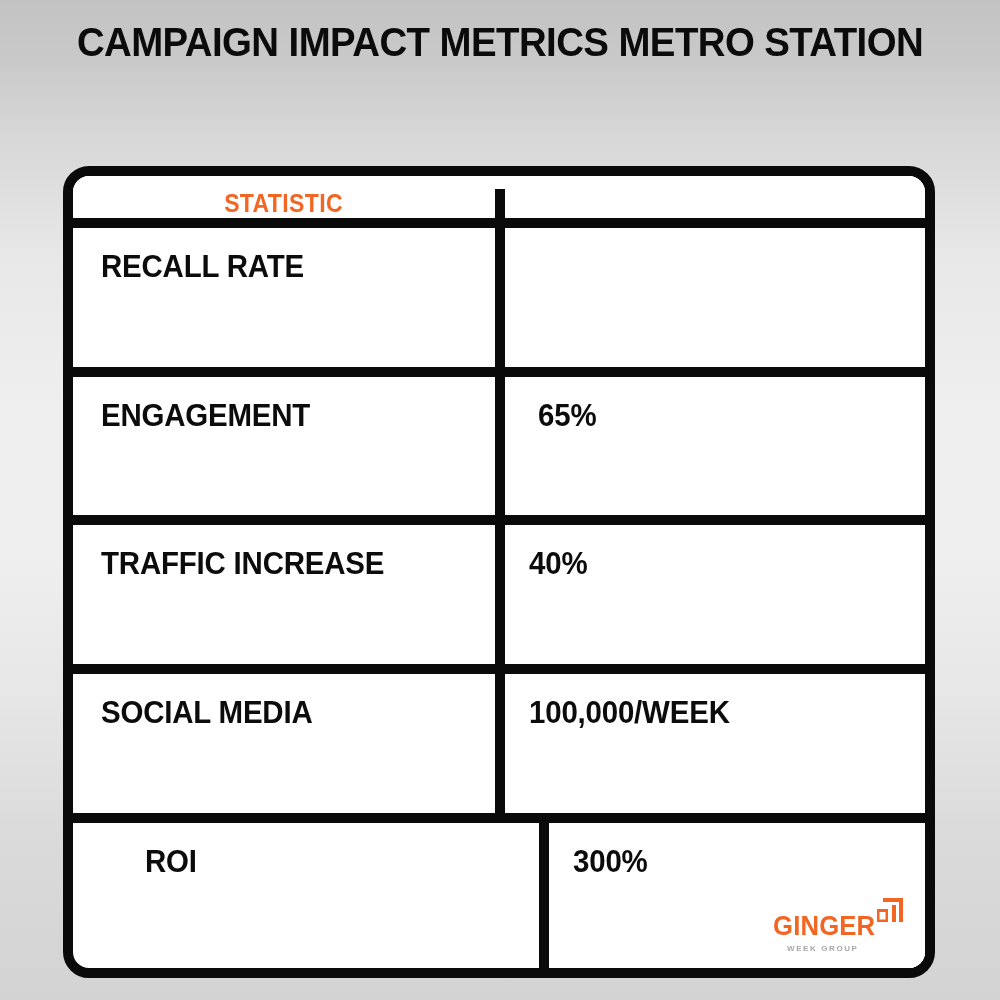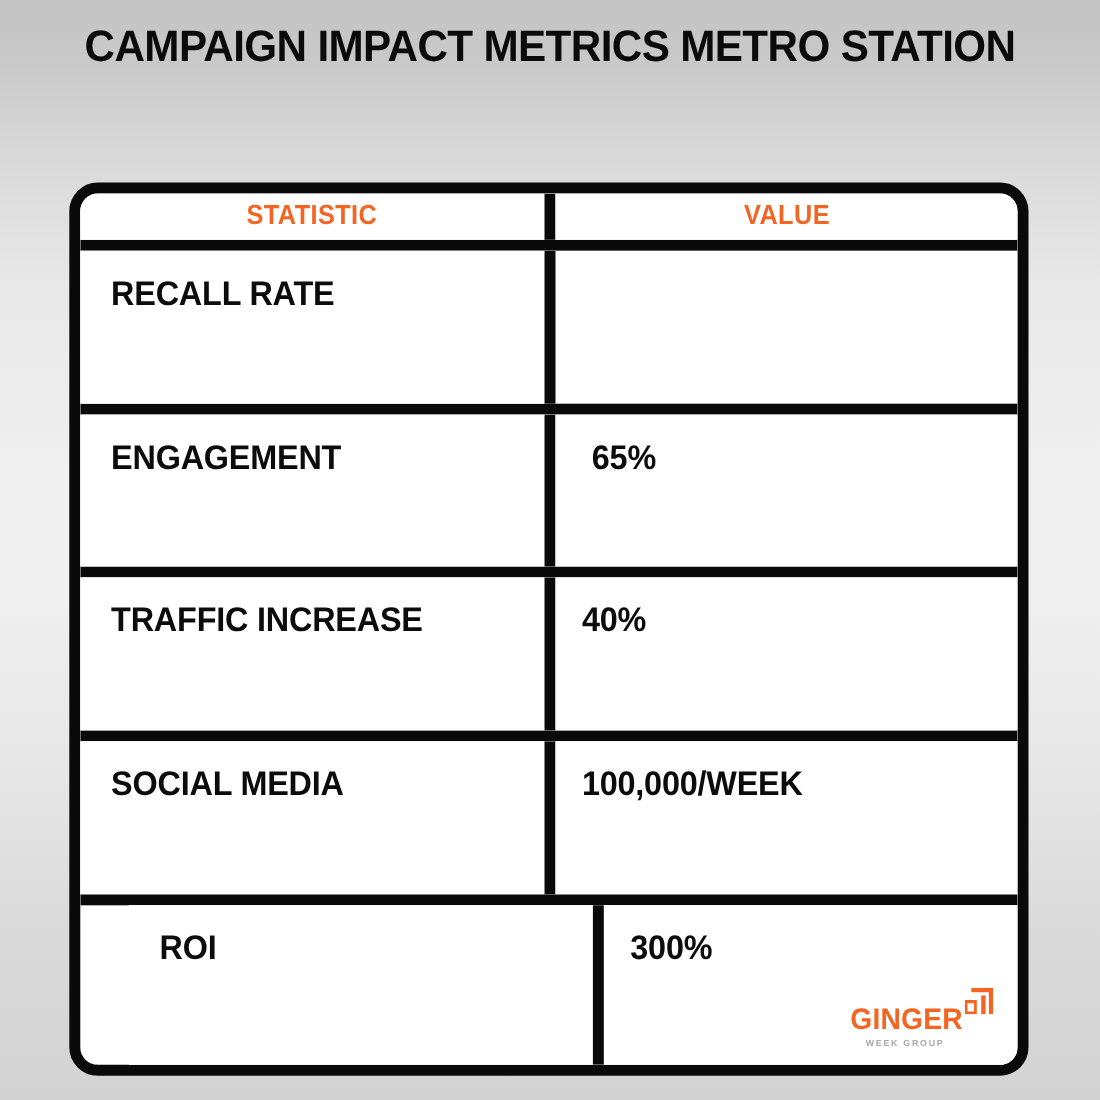--- a/index.html
+++ b/index.html
@@ -77,7 +77,7 @@
   .cell.value { flex: 1 1 auto; }
 
   
-  .row.header { height: 52px; }
+  .row.header { height: 52px; align-items: flex-end; }
   .row.header .cell {
     display: flex;
     align-items: center;

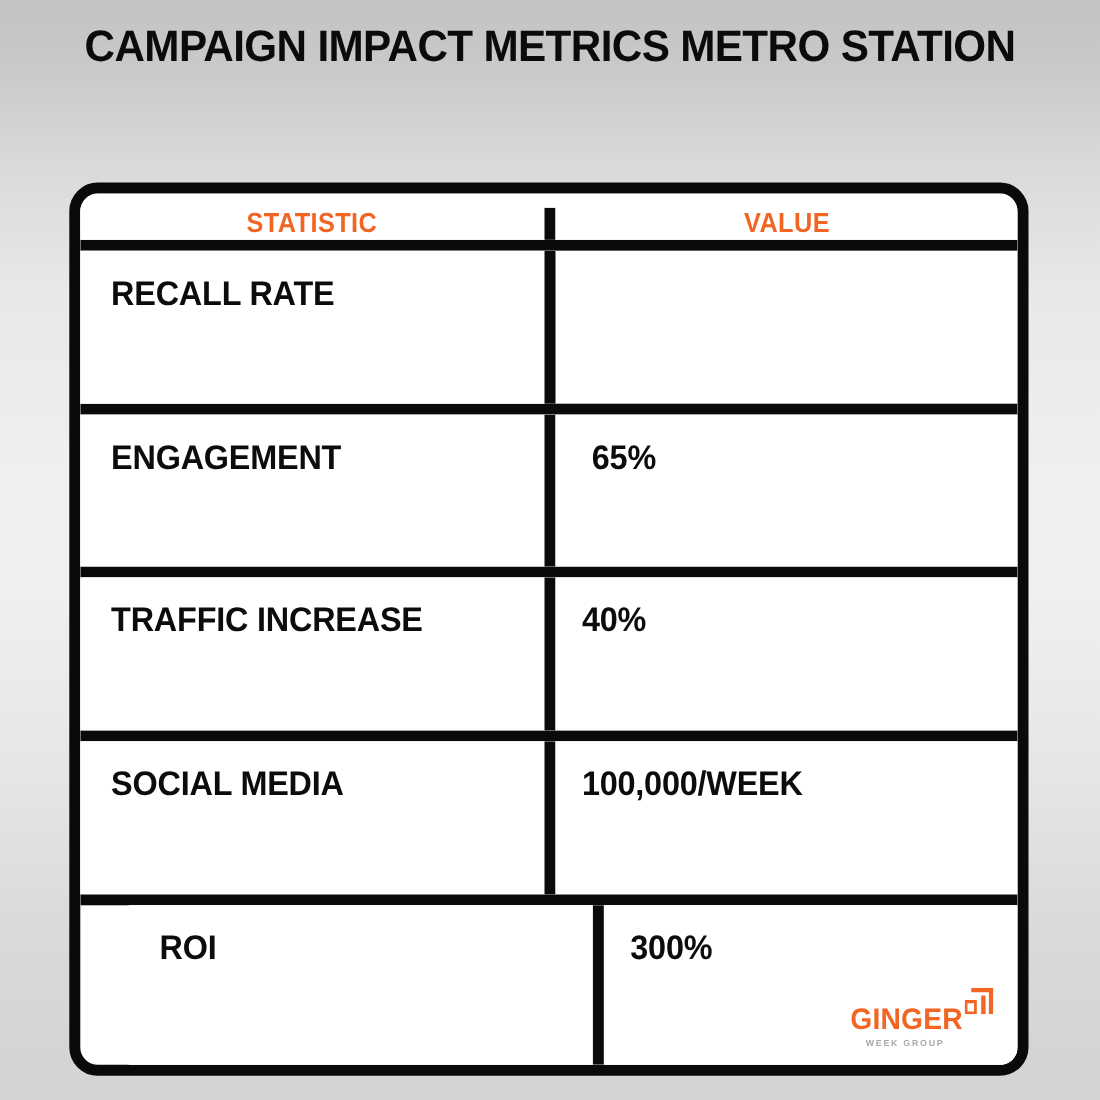--- a/index.html
+++ b/index.html
@@ -165,9 +165,6 @@
     <div class="row header">
       <div class="cell stat">
         <span class="col-head">STATISTIC</span>
-      </div>
-      <div class="cell value">
-        <span class="col-head">VALUE</span>
       </div>
     </div>
 

